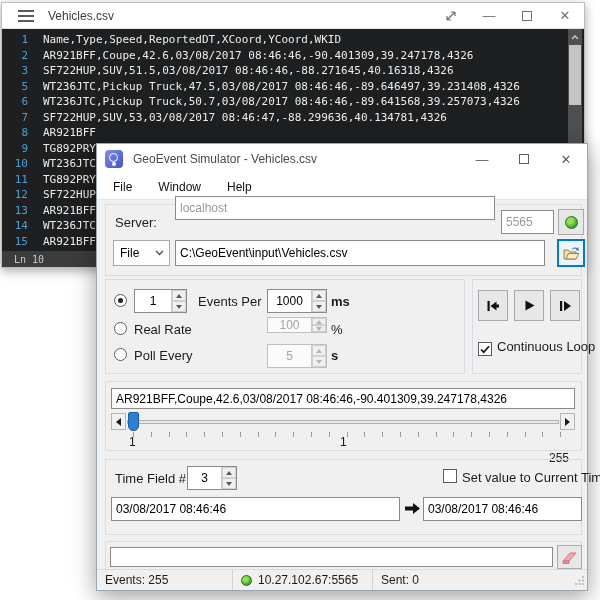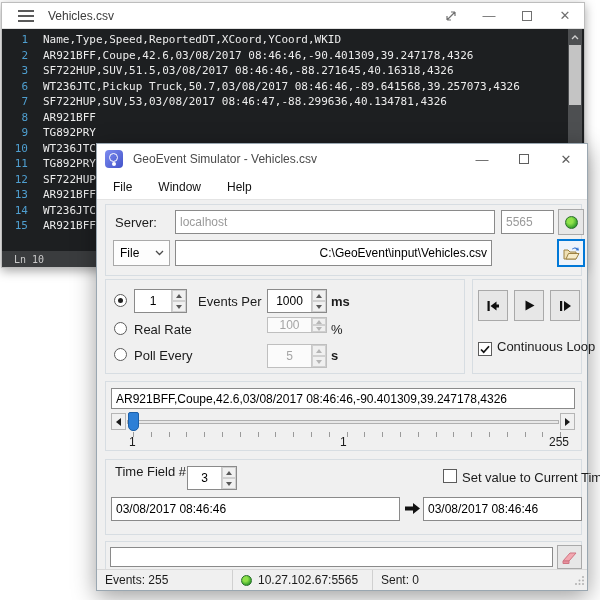--- a/index.html
+++ b/index.html
@@ -120,6 +120,7 @@
       <div class="ed-line"><span class="ed-num">1</span><span class="ed-text">Name,Type,Speed,ReportedDT,XCoord,YCoord,WKID</span></div>
       <div class="ed-line"><span class="ed-num">2</span><span class="ed-text">AR921BFF,Coupe,42.6,03/08/2017 08:46:46,-90.401309,39.247178,4326</span></div>
       <div class="ed-line"><span class="ed-num">3</span><span class="ed-text">SF722HUP,SUV,51.5,03/08/2017 08:46:46,-88.271645,40.16318,4326</span></div>
+      <div class="ed-line"><span class="ed-num">5</span><span class="ed-text">WT236JTC,Pickup Truck,47.5,03/08/2017 08:46:46,-89.646497,39.231408,4326</span></div>
       <div class="ed-line"><span class="ed-num">6</span><span class="ed-text">WT236JTC,Pickup Truck,50.7,03/08/2017 08:46:46,-89.641568,39.257073,4326</span></div>
       <div class="ed-line"><span class="ed-num">7</span><span class="ed-text">SF722HUP,SUV,53,03/08/2017 08:46:47,-88.299636,40.134781,4326</span></div>
       <div class="ed-line"><span class="ed-num">8</span><span class="ed-text">AR921BFF</span></div>

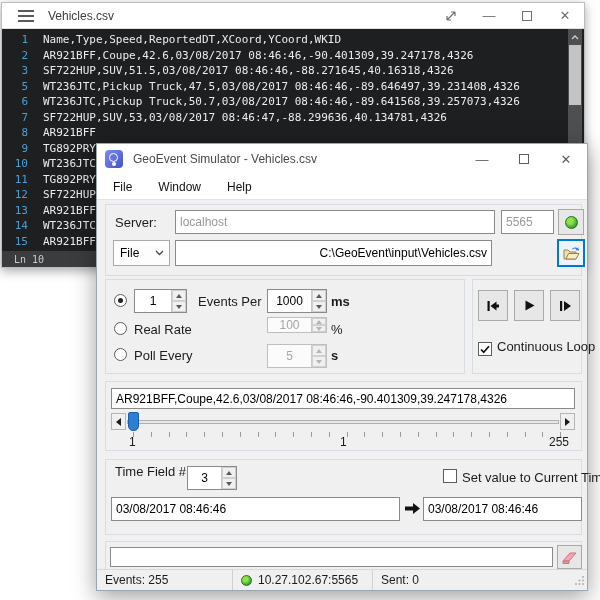--- a/index.html
+++ b/index.html
@@ -171,7 +171,7 @@
 
   <div class="groupbox" style="left:8px; top:60px; width:477px; height:72px;"></div>
   <span class="lbl" style="left:18px; top:71px;">Server:</span>
-  <input class="field gray" style="left: 78px; top: 66px; width: 320px; height: 24px;" readonly="" value="localhost">
+  <input class="field gray" style="left: 78px; top: 52px; width: 320px; height: 24px;" readonly="" value="localhost">
   <input class="field gray center" style="left: 404px; top: 66px; width: 53px; height: 24px;" readonly="" value="5565">
   <span class="btn" style="left:461px; top:65px; width:26px; height:26px;">
     <span class="orb"></span>

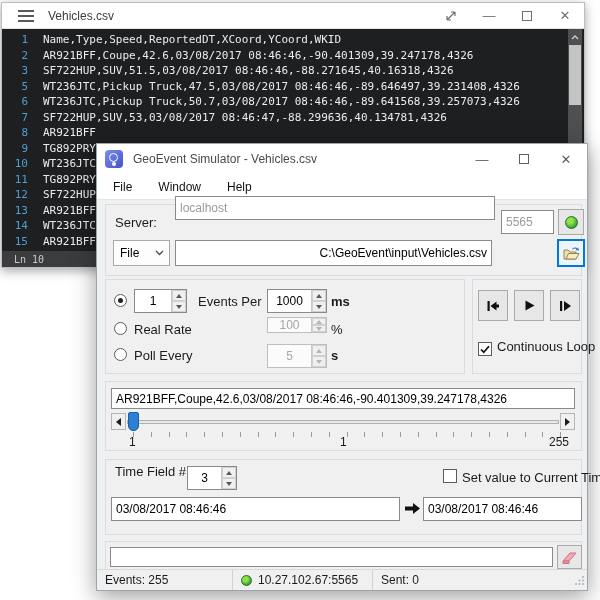--- a/index.html
+++ b/index.html
@@ -183,7 +183,7 @@
         <path d="M1 1 L4.5 4.5 L8 1" stroke="#4a4a4a" stroke-width="1.3" fill="none"></path>
       </svg>
   </div>
-  <input class="field" style="left: 78px; top: 96px; width: 317px; height: 26px; text-align: right;" readonly="" value="C:\GeoEvent\input\Vehicles.csv">
+  <input class="field" style="left: 78px; top: 96px; width: 370px; height: 26px;" readonly="" value="C:\GeoEvent\input\Vehicles.csv">
   <span class="btn focus" style="left:460px; top:95px; width:28px; height:28px;">
     <svg width="17" height="14" viewBox="0 0 17 14">
       <path d="M1 4 L1 13 L13 13 L13 6 L7 6 L5 4 Z" fill="#efe0b4" stroke="#9c8242" stroke-width="1"></path>

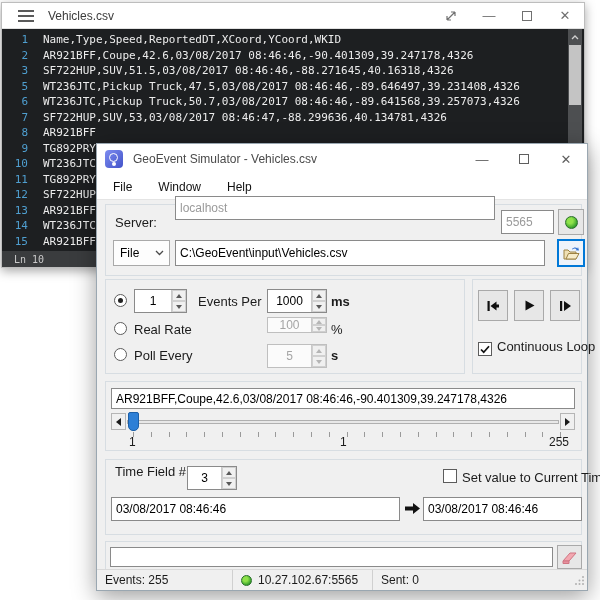--- a/index.html
+++ b/index.html
@@ -287,7 +287,7 @@
   <span class="ticks" style="left:36px; top:288px; width:428px;"></span>
   <span class="tick-label" style="left:32px; top:291px;">1</span>
   <span class="tick-label" style="left:243px; top:291px;">1</span>
-  <span class="tick-label" style="left:452px; top:291px;">255</span>
+  <span class="tick-label" style="left:452px; top:307px;">255</span>
 
   <div class="groupbox" style="left:8px; top:315px; width:477px; height:76px;"></div>
   <span class="lbl" style="left:18px; top:320px;">Time Field #</span>

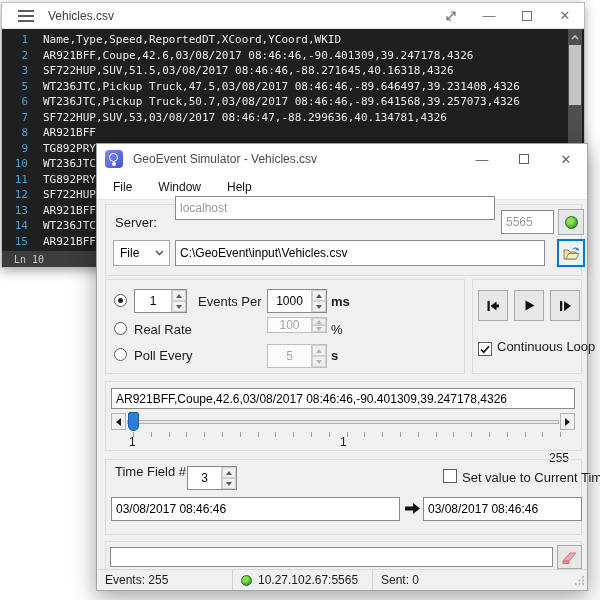--- a/index.html
+++ b/index.html
@@ -290,7 +290,7 @@
   <span class="tick-label" style="left:452px; top:307px;">255</span>
 
   <div class="groupbox" style="left:8px; top:315px; width:477px; height:76px;"></div>
-  <span class="lbl" style="left:18px; top:320px;">Time Field #</span>
+  <span class="lbl" style="left:18px; top:327px;">Time Field #</span>
   <div class="spin" style="left:90px; top:322px; width:50px; height:24px;">
     <span class="val">3</span>
     <span class="spin-btns">

